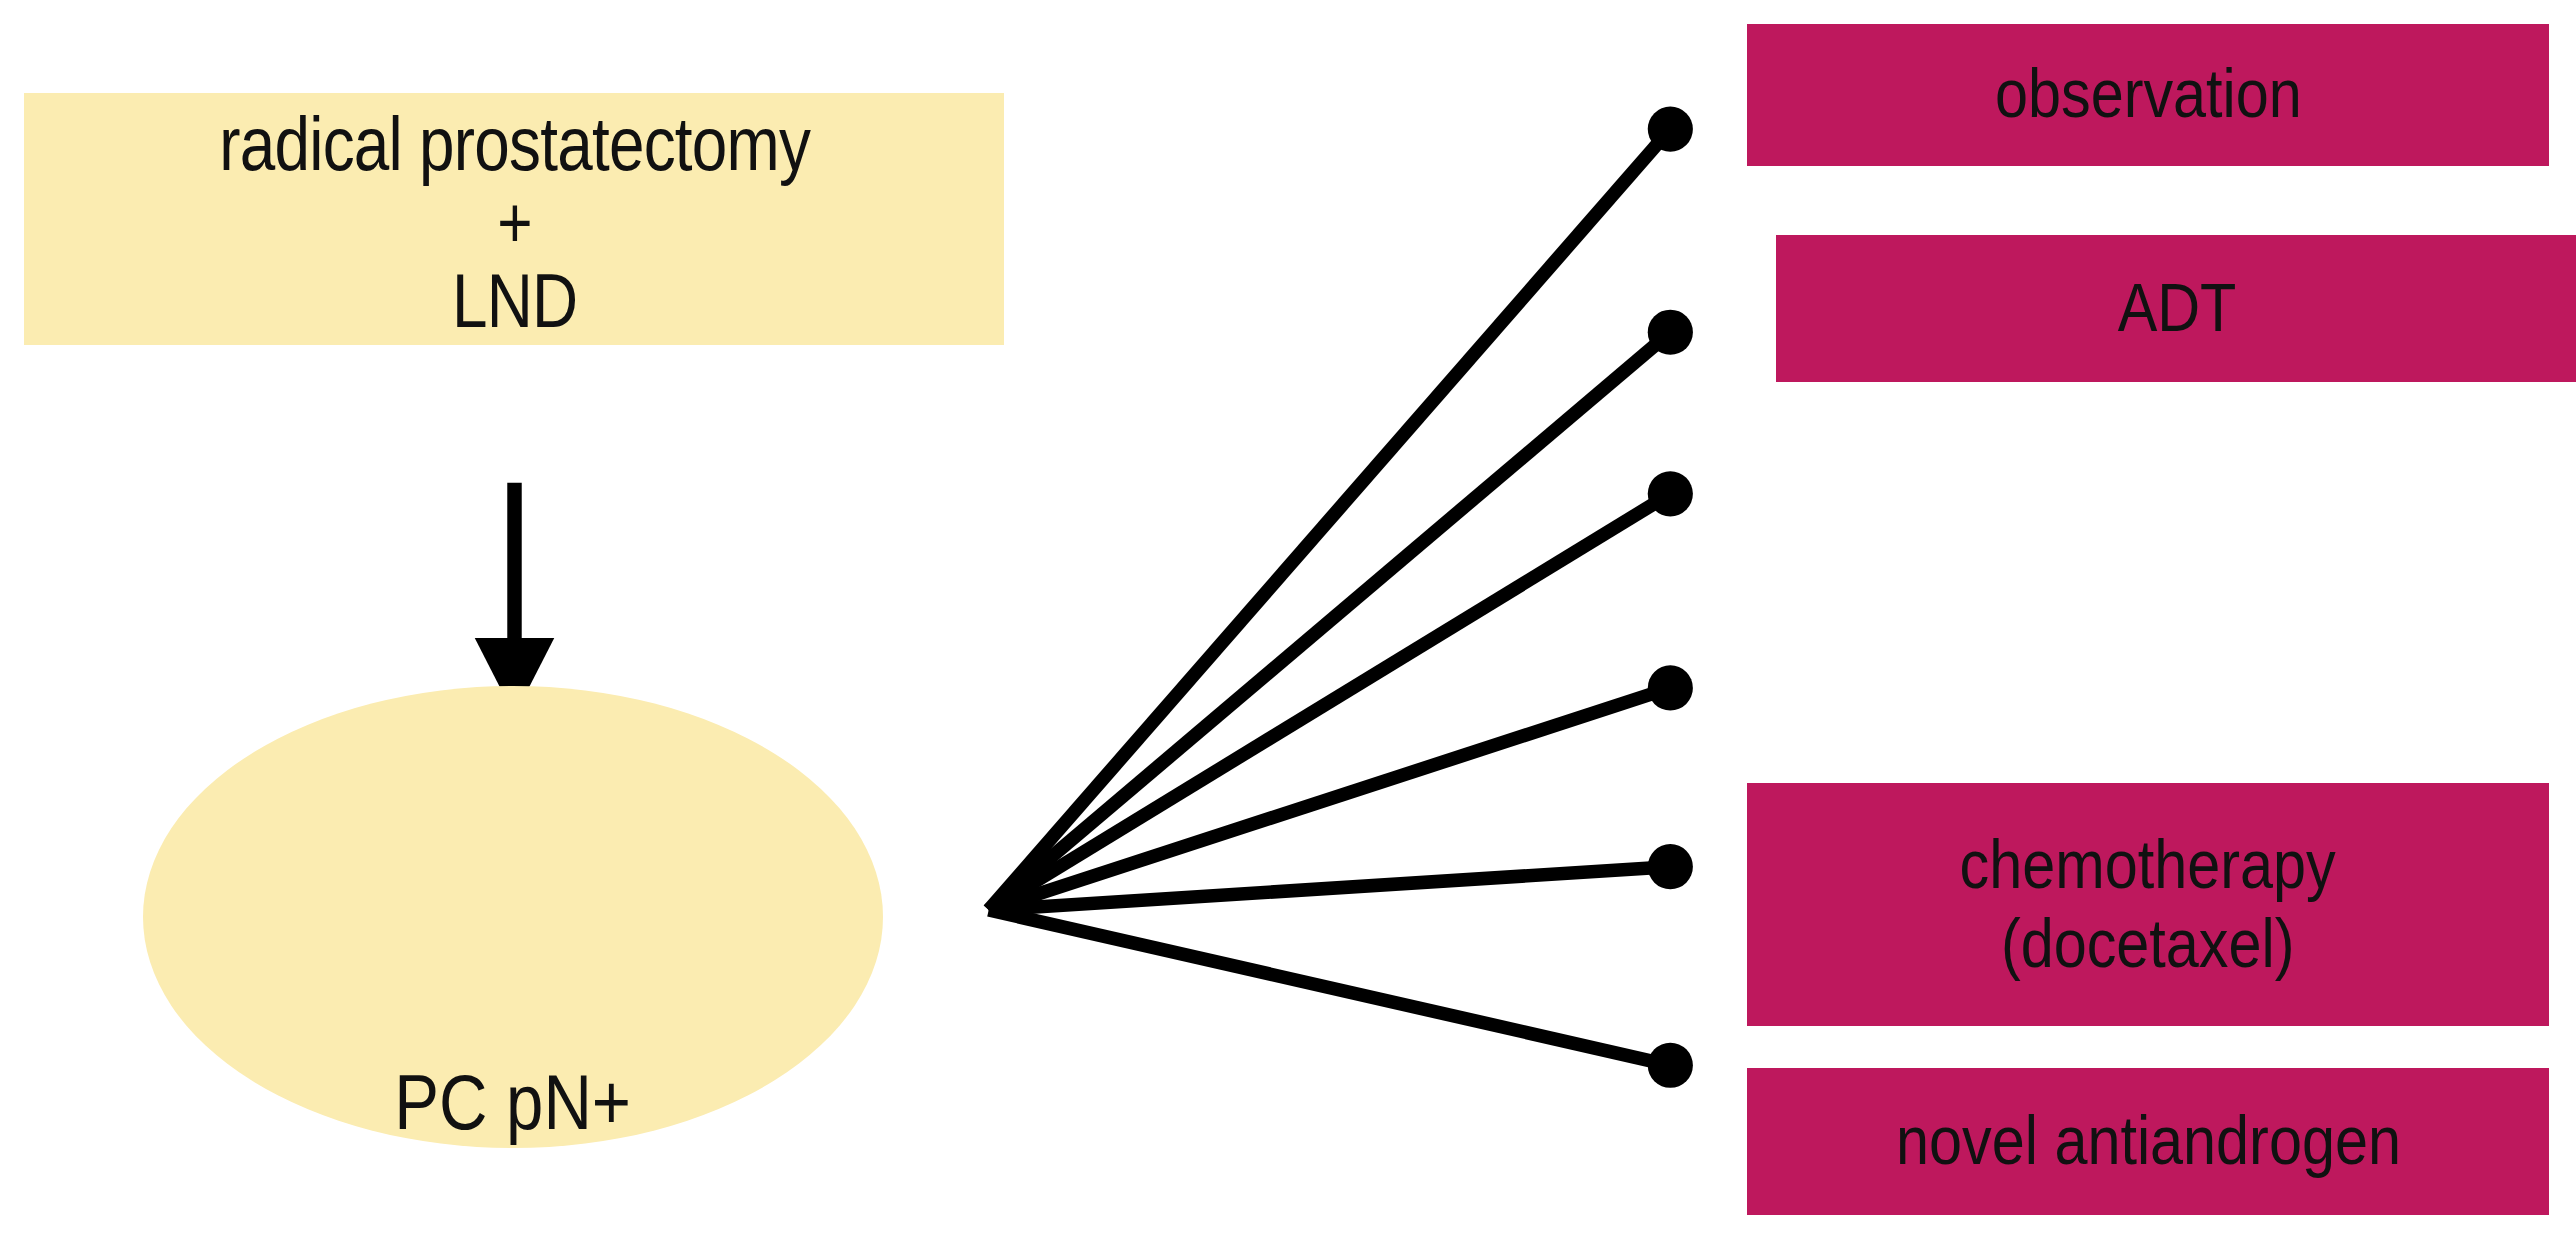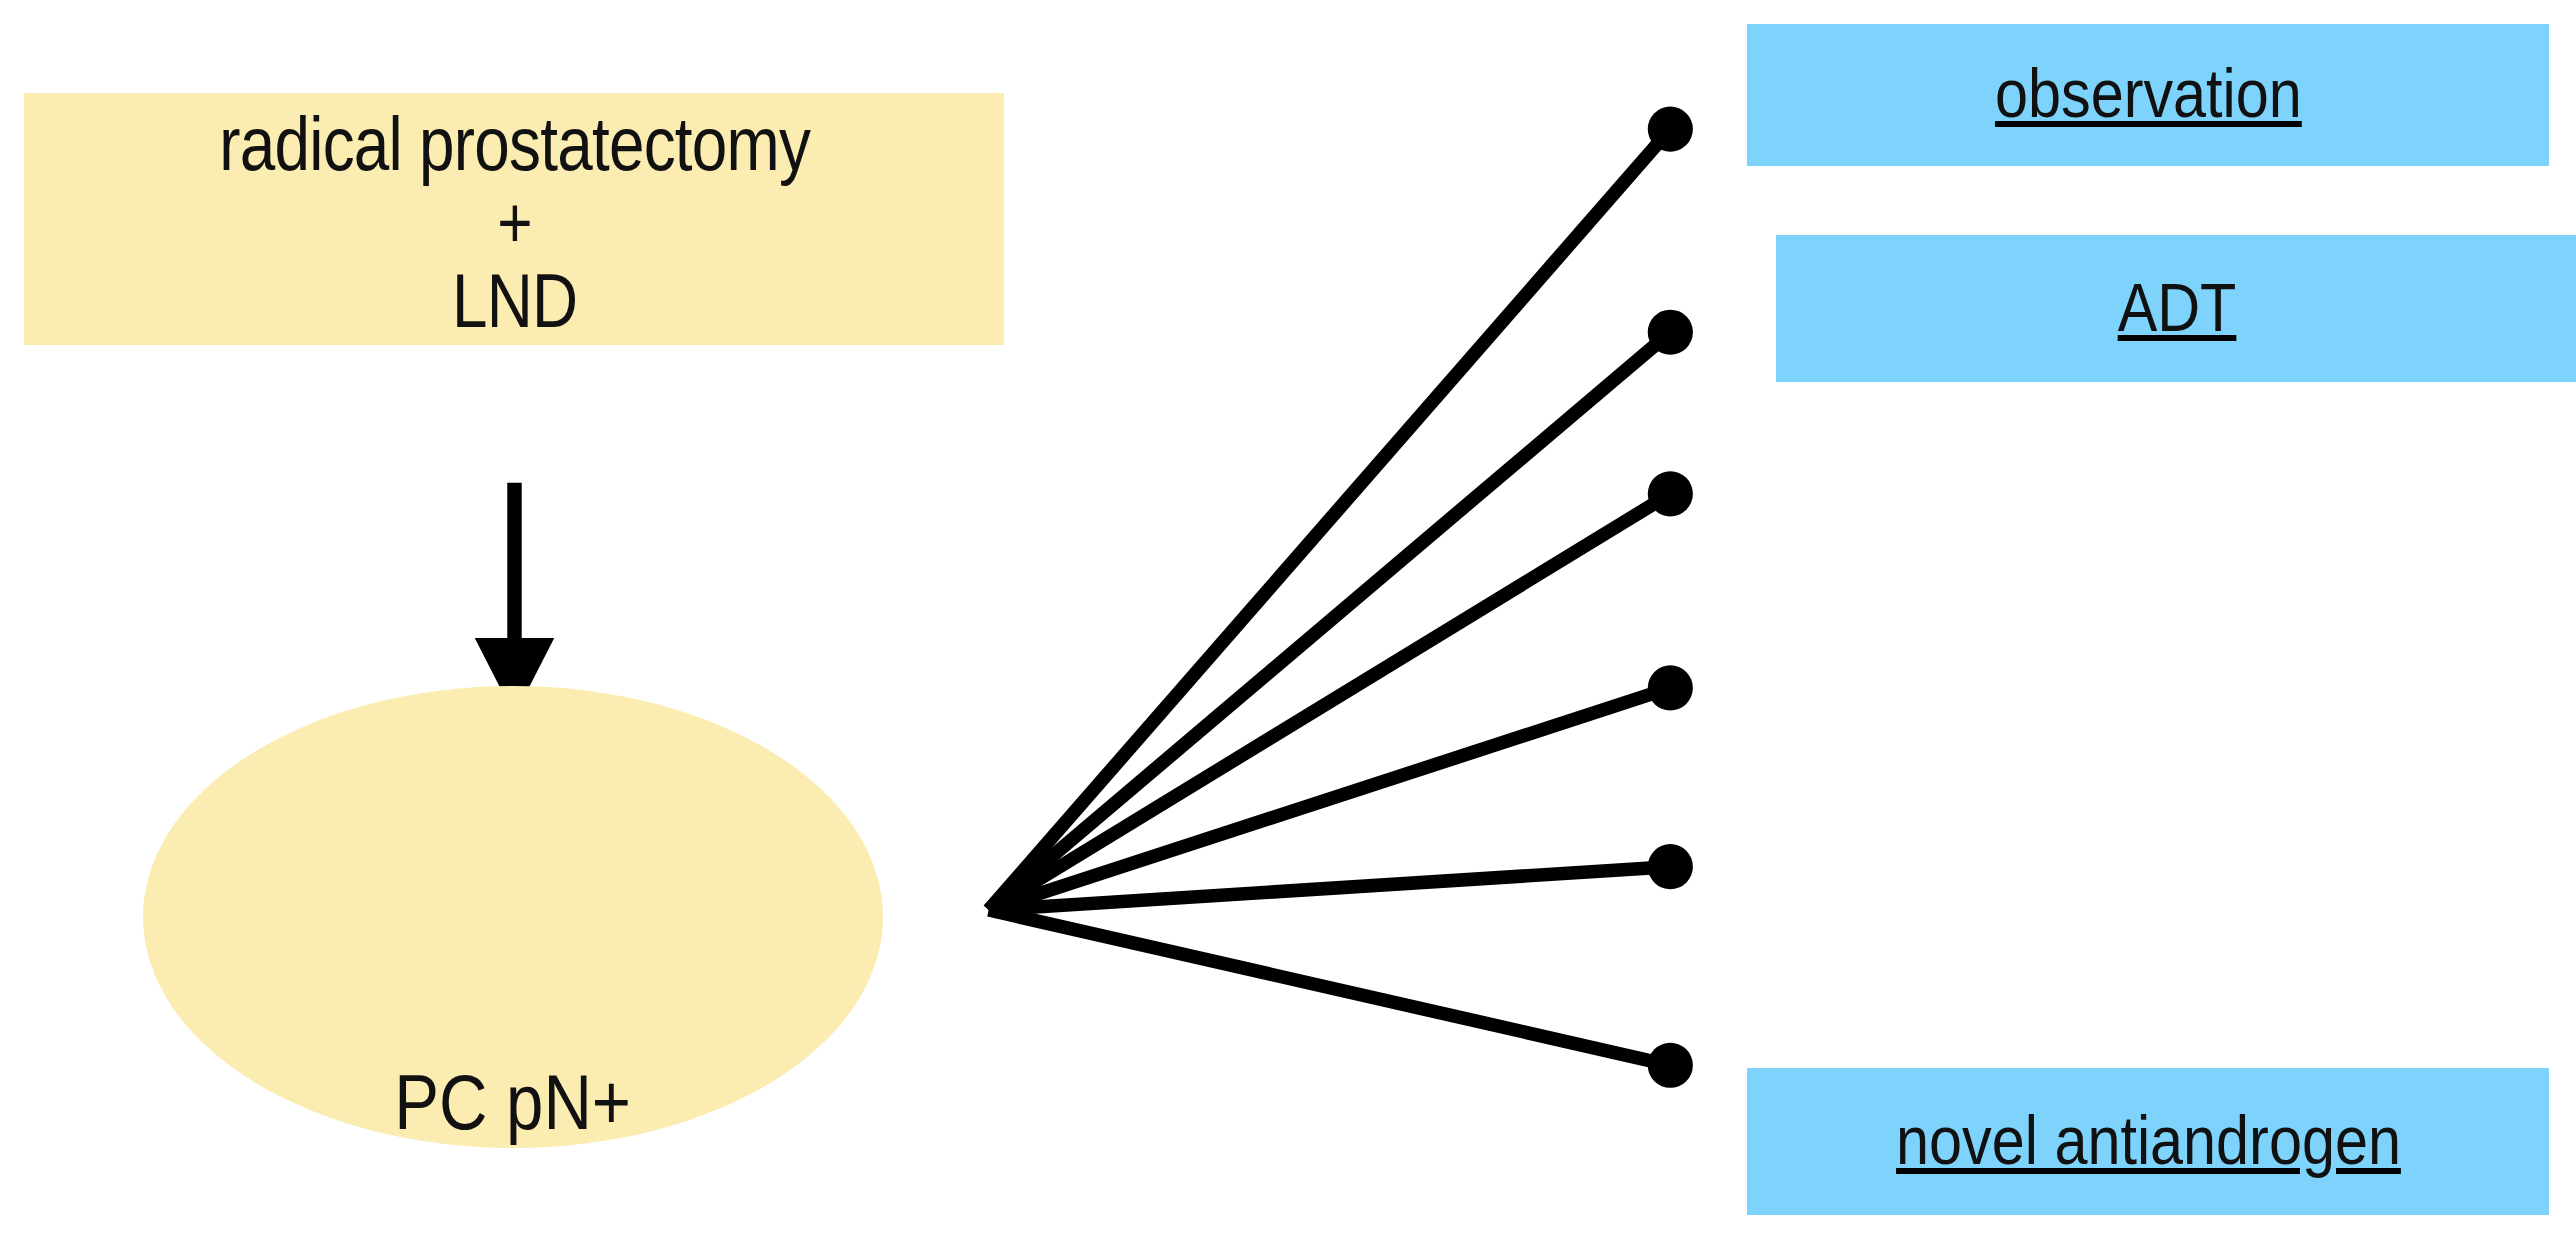--- a/index.html
+++ b/index.html
@@ -85,13 +85,12 @@
     position: absolute;
     left: 1747px;
     width: 802px;
-    background: #7dd3fc;
+    background: #be185d;
     display: flex;
     flex-direction: column;
     align-items: center;
     justify-content: center;
     box-sizing: border-box;
-    text-decoration: underline;
   }
   .option-label {
     color: #111111;

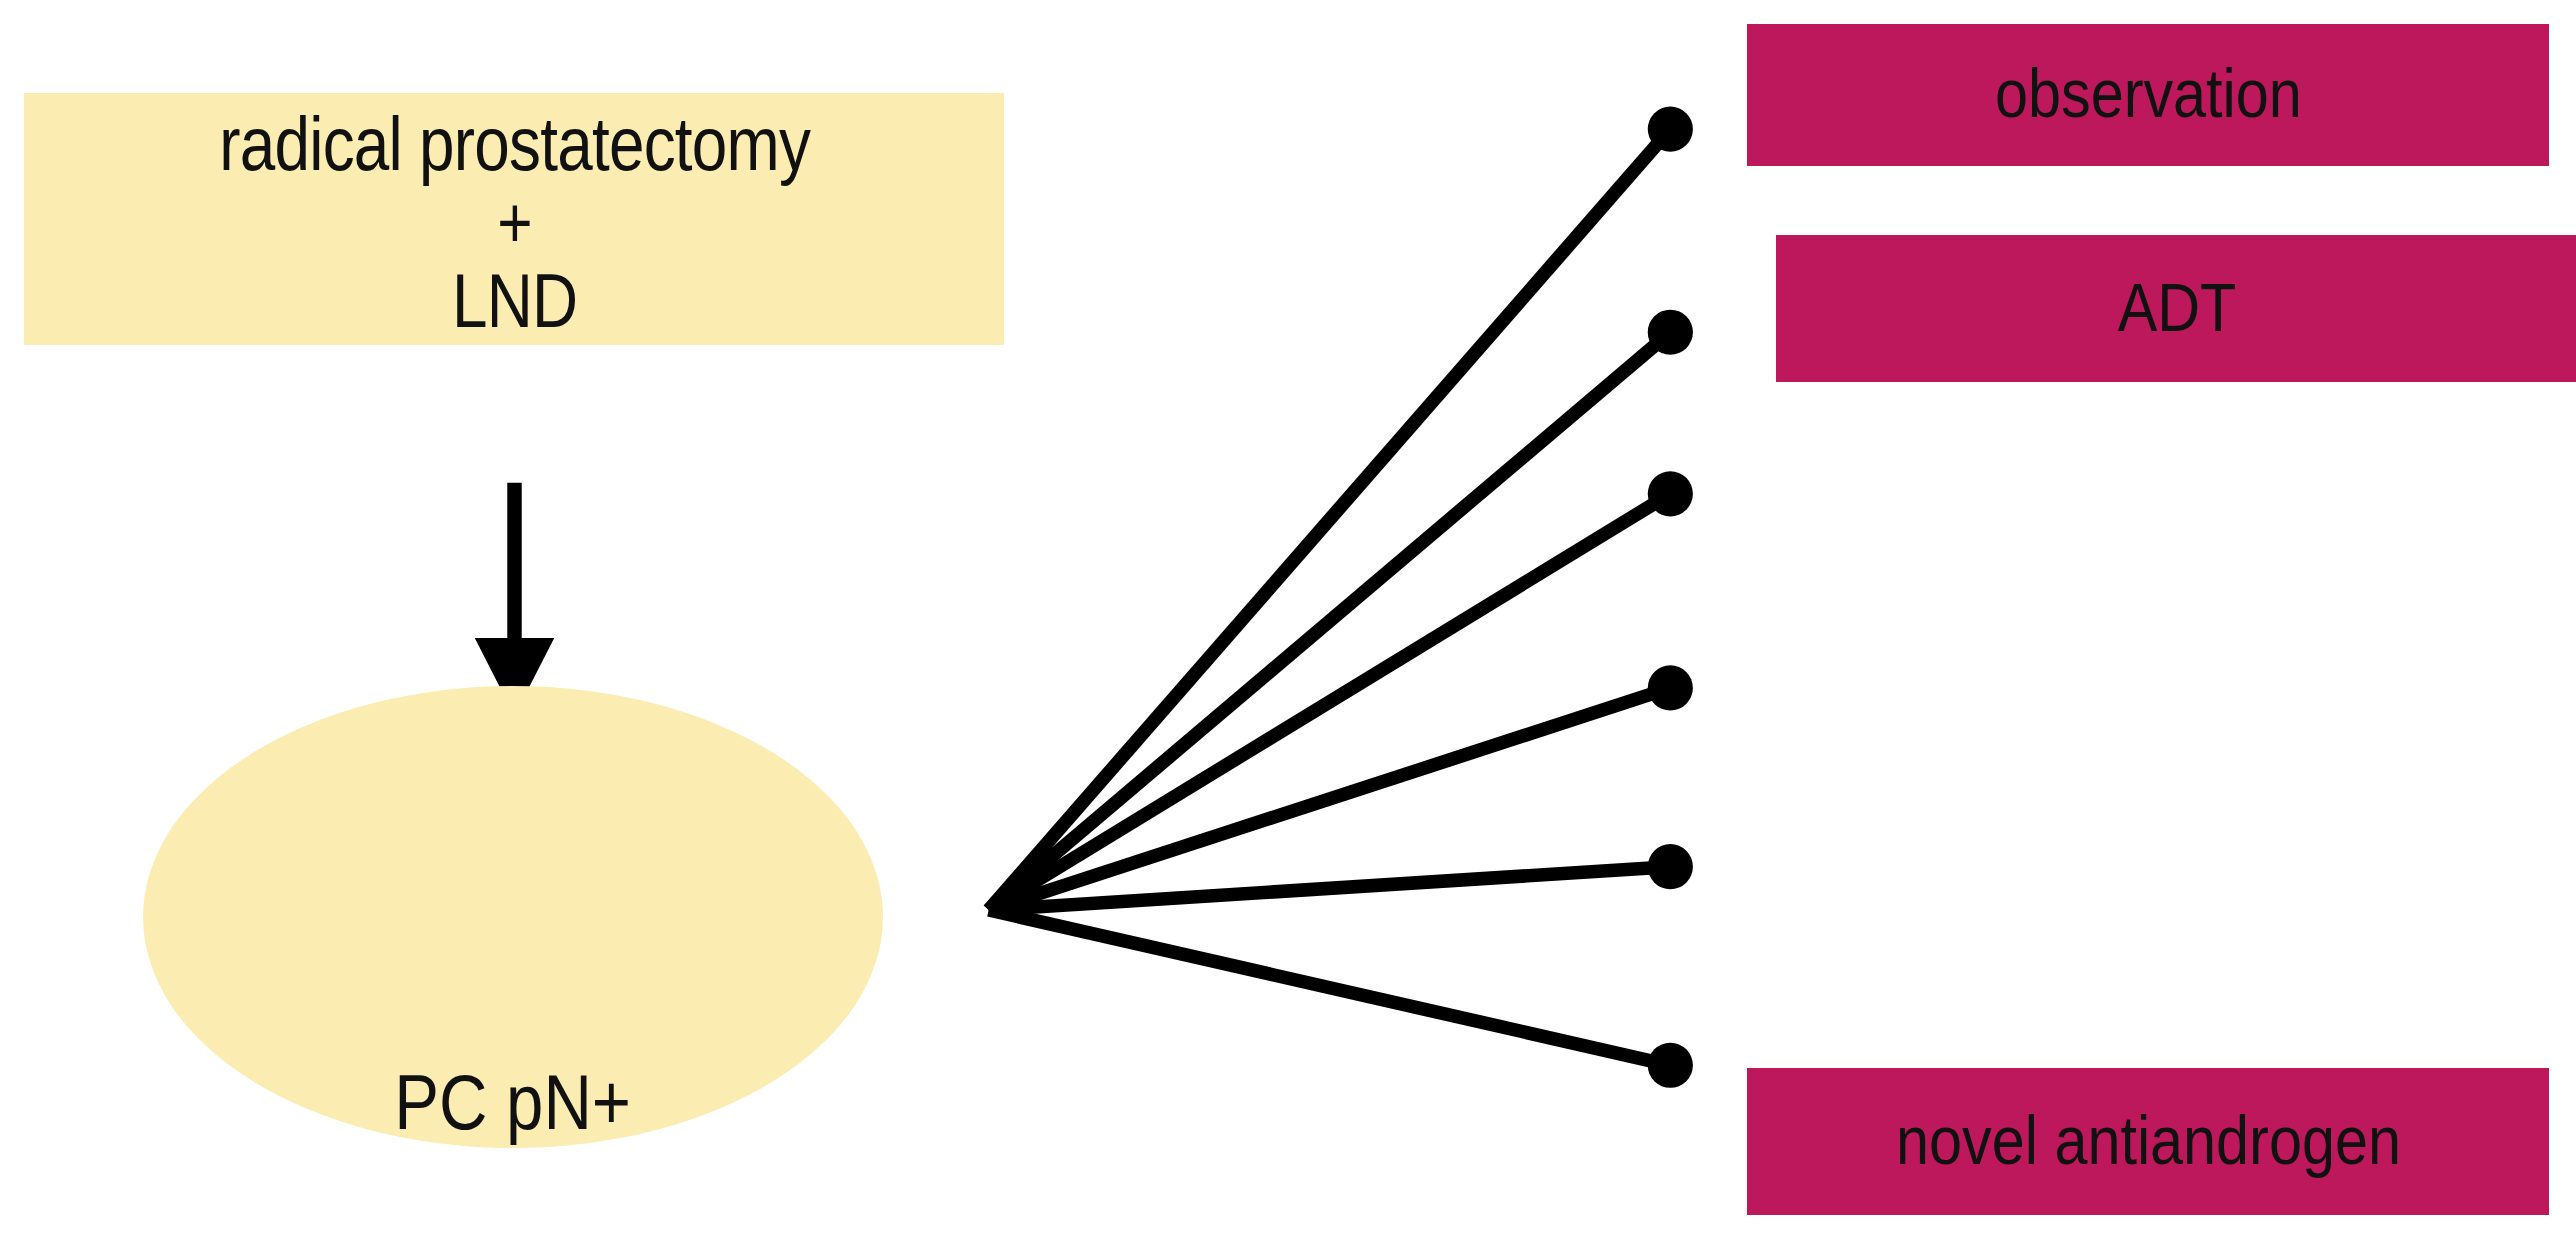--- a/index.html
+++ b/index.html
@@ -150,6 +150,10 @@
 
 
 
+  <div class="option-box" style="top:783px; height:243px;">
+    <div class="option-label">chemotherapy</div>
+    <div class="option-label">(docetaxel)</div>
+  </div>
 
   <div class="option-box" style="top:1068px; height:147px;">
     <div class="option-label">novel antiandrogen</div>

